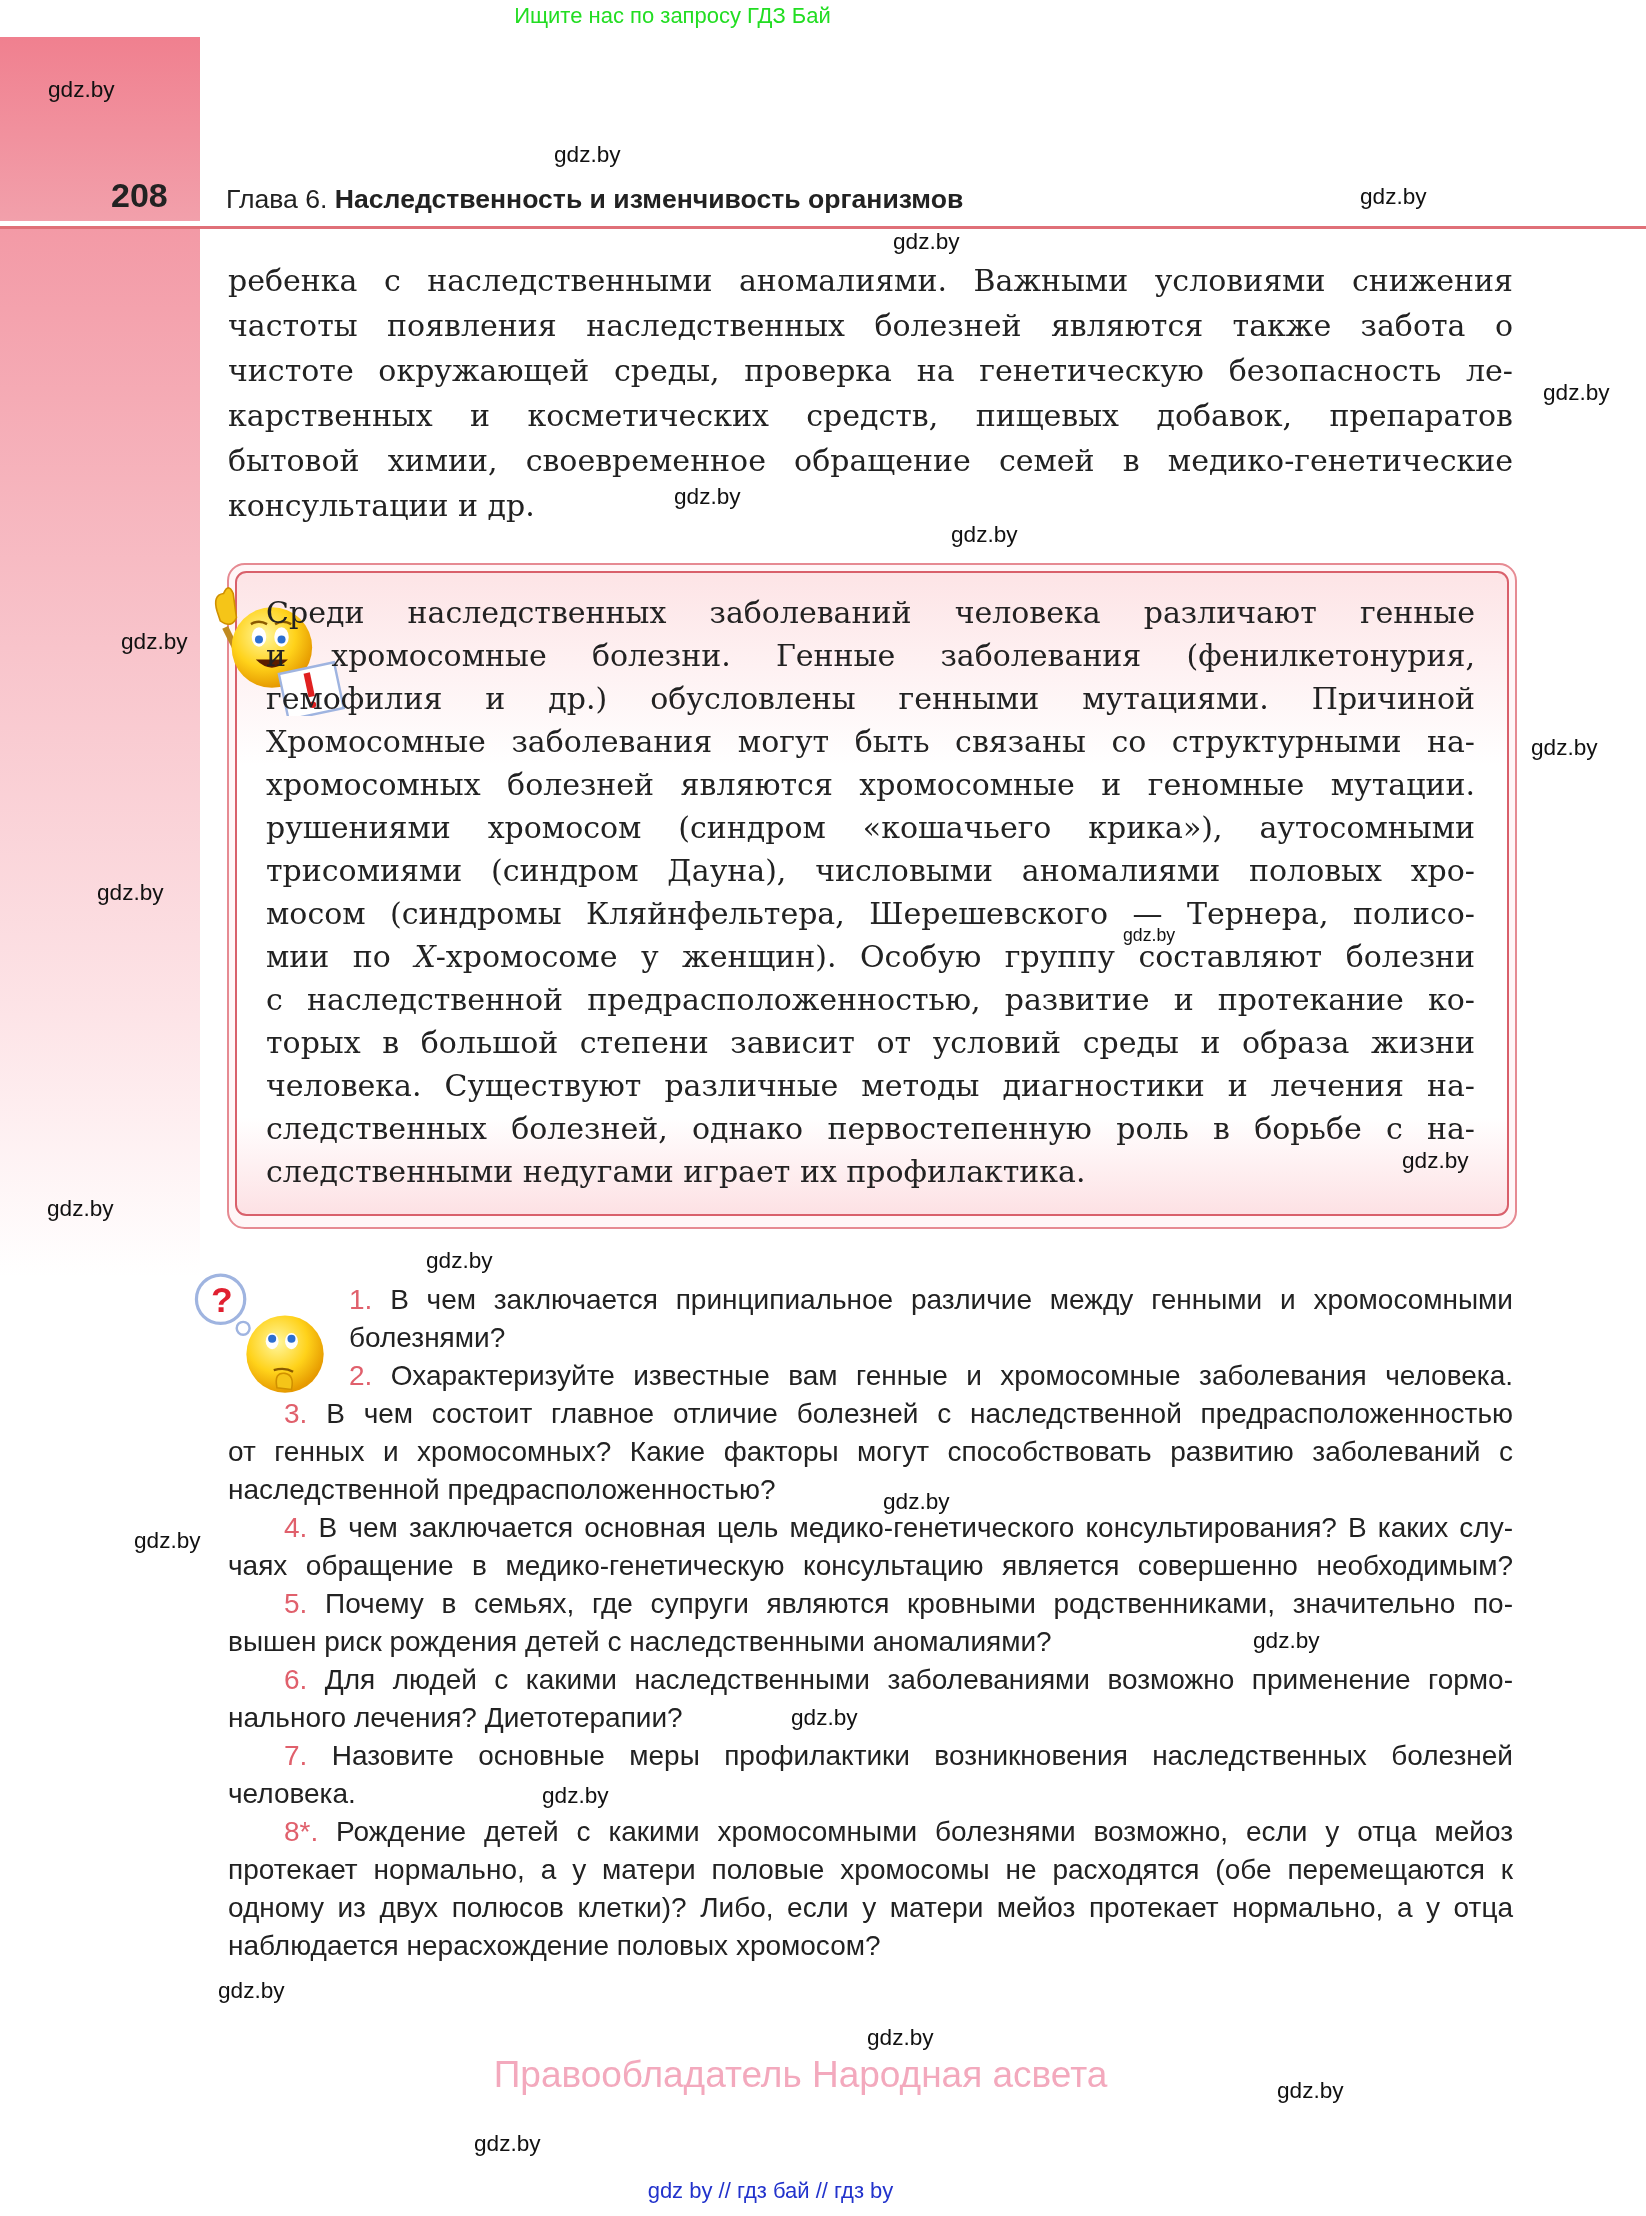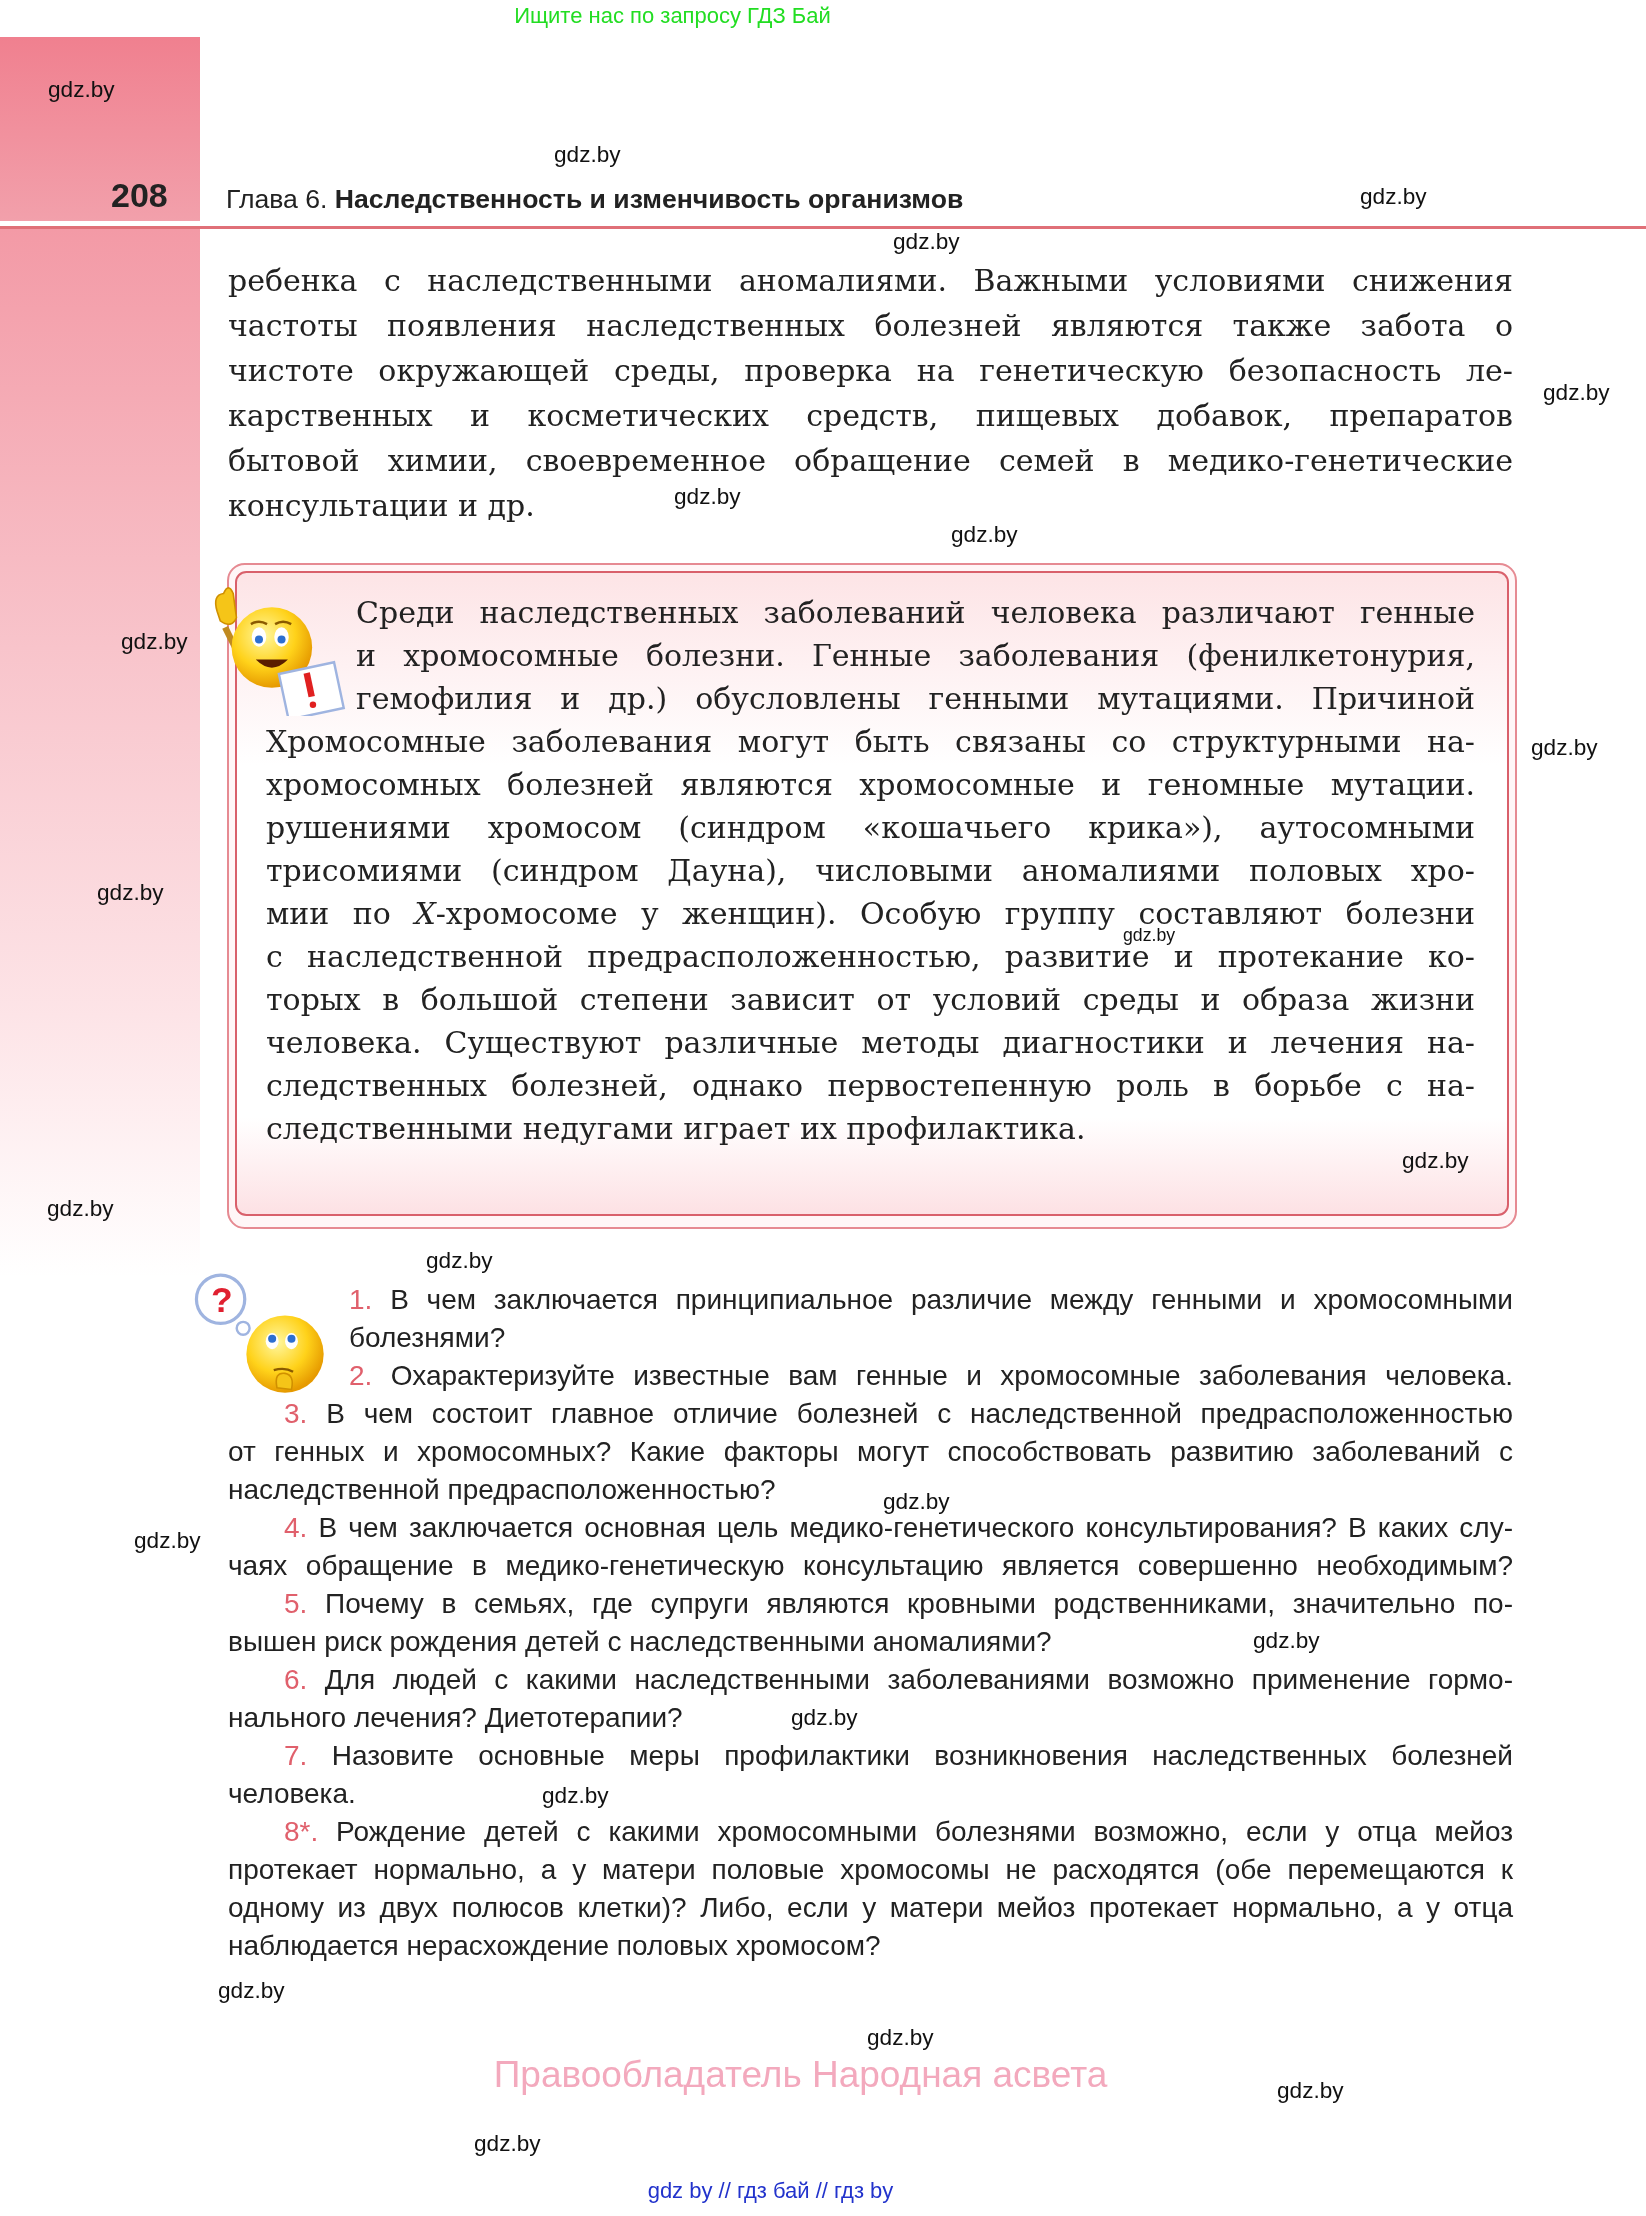--- a/index.html
+++ b/index.html
@@ -56,7 +56,7 @@
     line-height: 43px; color: #222;
   }
   .info-text .line { display: block; text-align: justify; text-align-last: justify; white-space: nowrap; }
-  .info-text .line.indent { margin-left: 90px; }
+  .info-text .line.indent { }
   .info-text .line.last { text-align-last: left; }
   .info-text i { font-style: italic; }
   .smiley-pointing { position: absolute; left: 201px; top: 579px; width: 153px; height: 137px; }

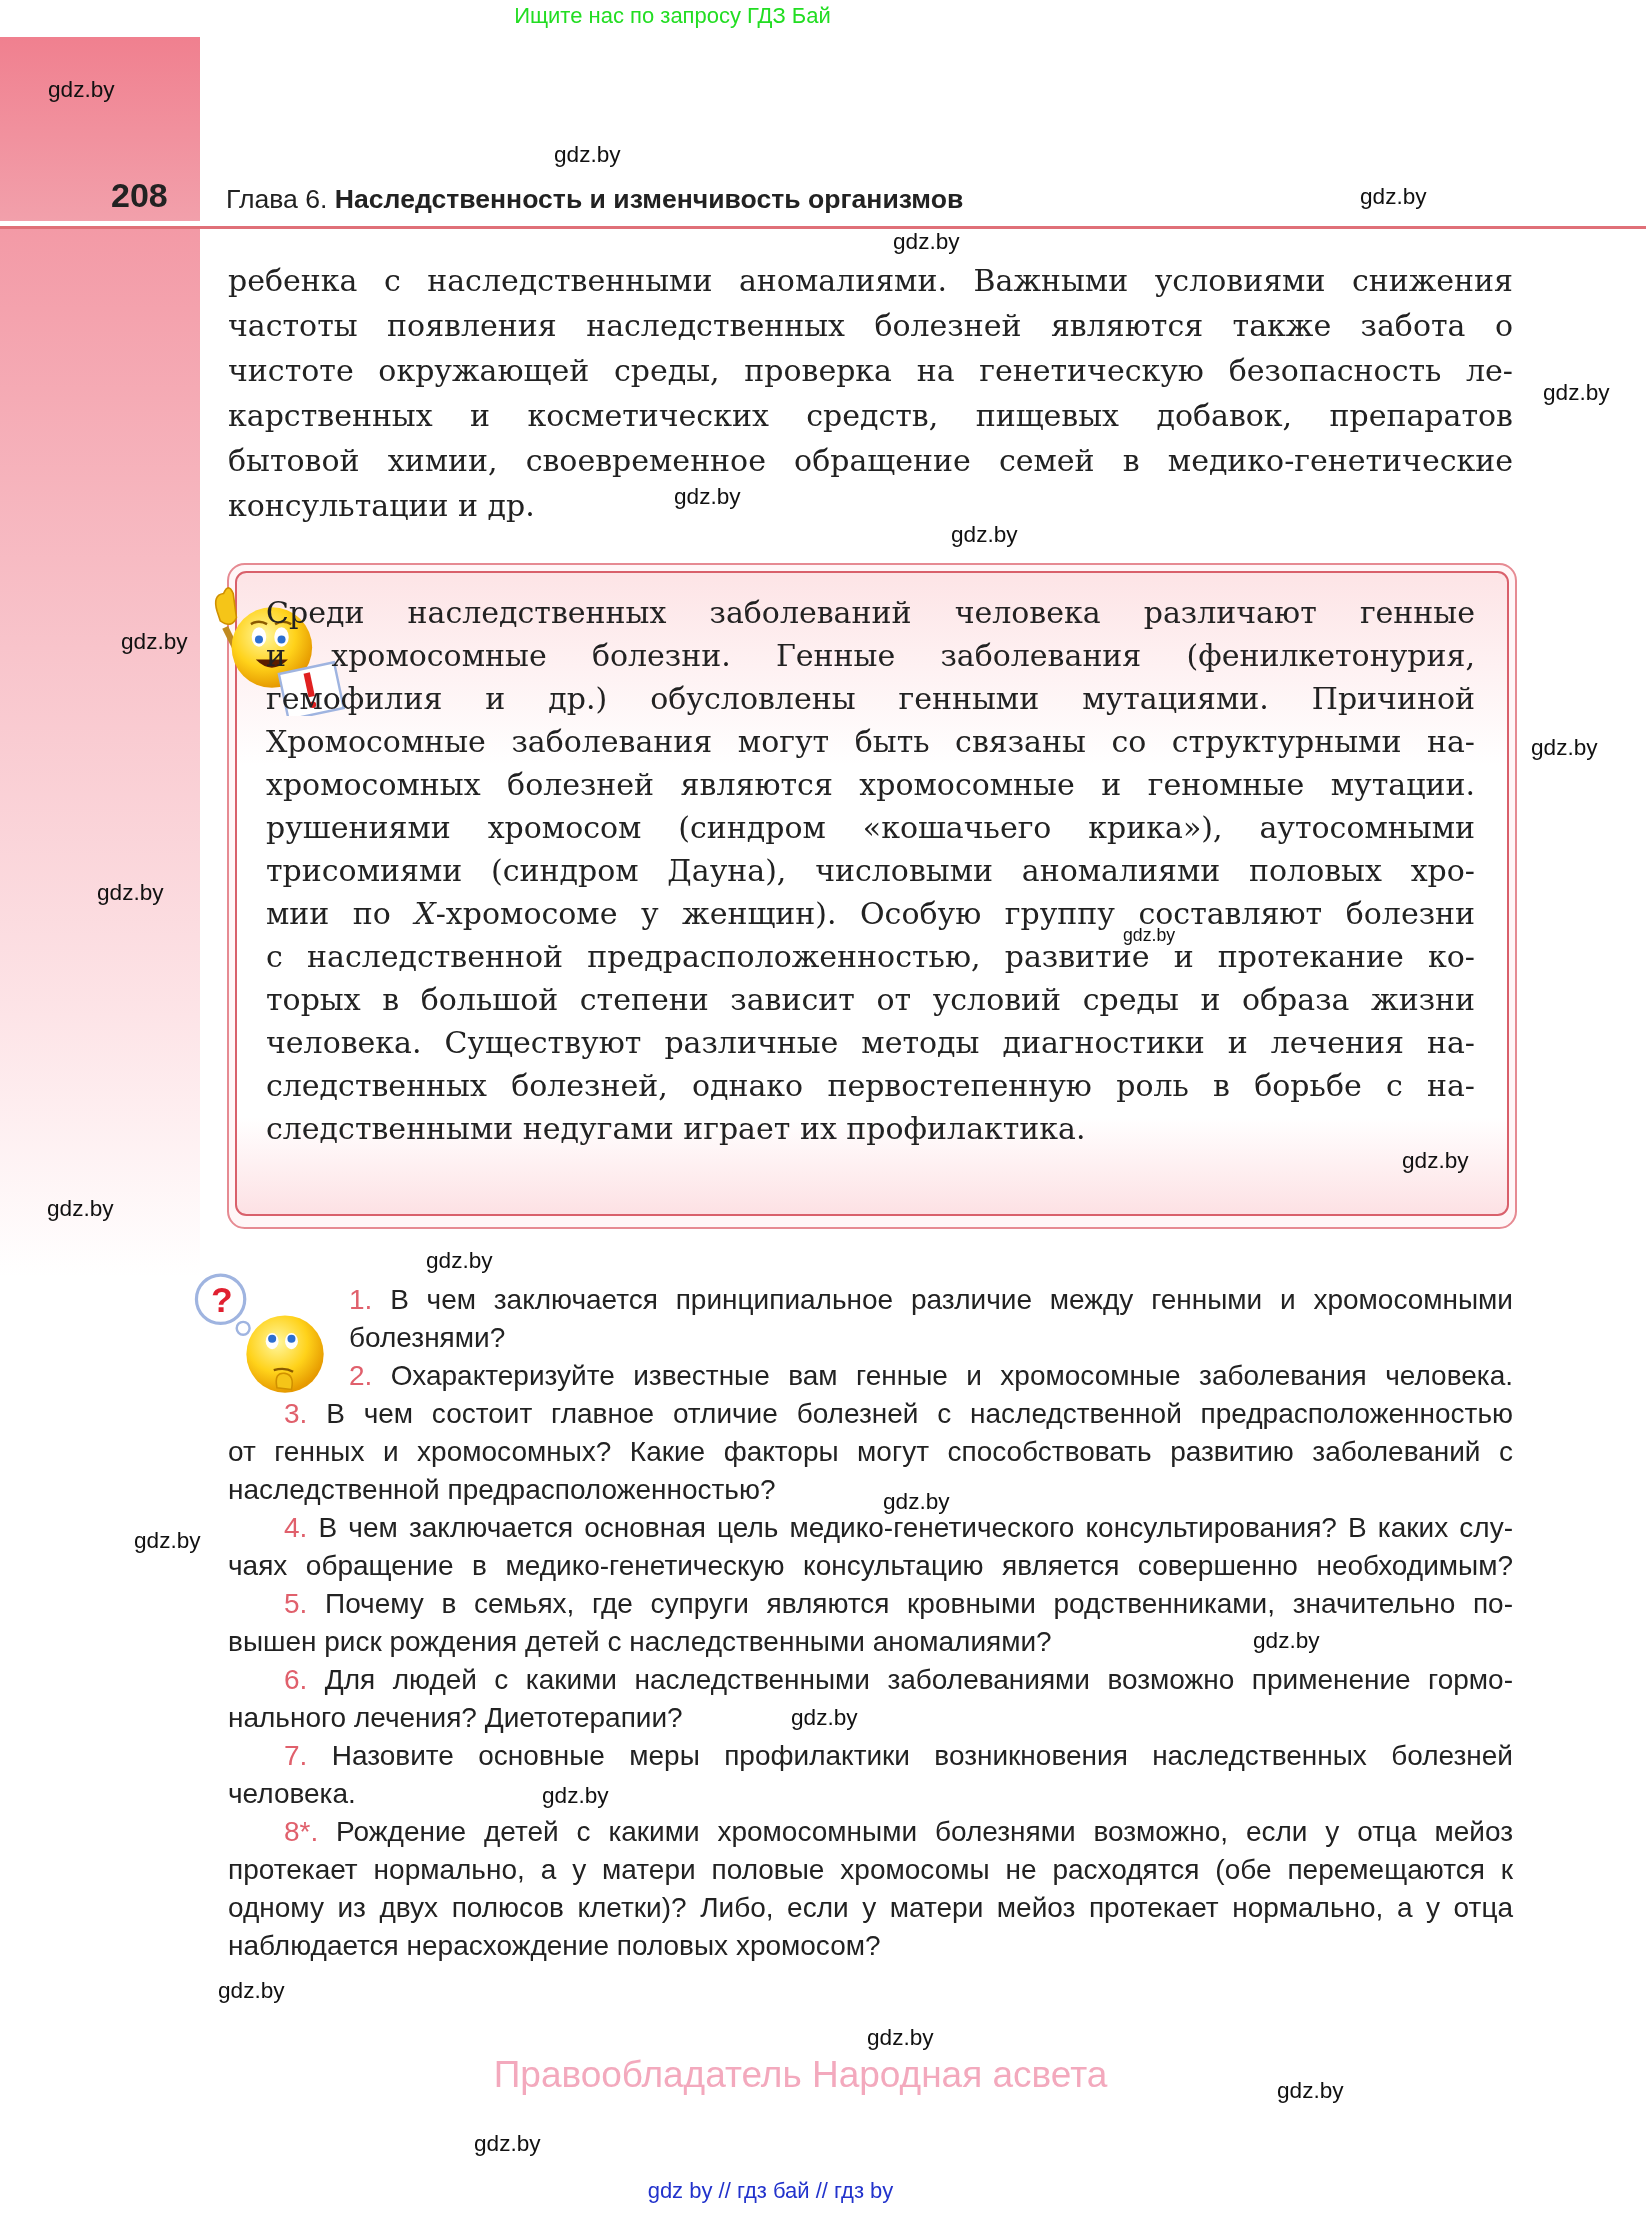--- a/index.html
+++ b/index.html
@@ -138,6 +138,7 @@
   <span class="line">хромосомных болезней являются хромосомные и геномные мутации.</span>
   <span class="line">рушениями хромосом (синдром «кошачьего крика»), аутосомными</span>
   <span class="line">трисомиями (синдром Дауна), числовыми аномалиями половых хро-</span>
+  <span class="line">мосом (синдромы Кляйнфельтера, Шерешевского — Тернера, полисо-</span>
   <span class="line"><span>мии по </span><i>X</i><span>-хромосоме у женщин). Особую группу составляют болезни</span></span>
   <span class="line">с наследственной предрасположенностью, развитие и протекание ко-</span>
   <span class="line">торых в большой степени зависит от условий среды и образа жизни</span>

